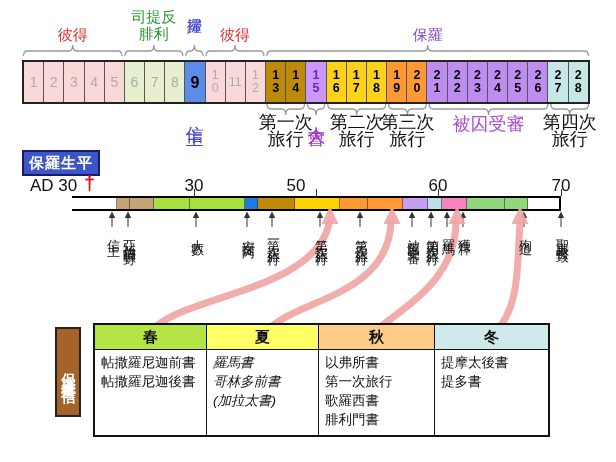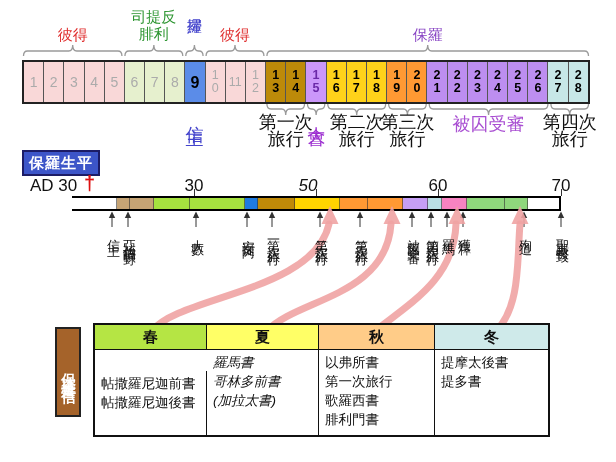--- a/index.html
+++ b/index.html
@@ -212,7 +212,7 @@
   <div id="year-ticks">
       <div class="yearlab ctr txt" style="left: 194px;">30</div>
       <div class="yeartick" style="left: 194px;"></div>
-      <div class="yearlab ctr txt" style="left: 308px; font-style: italic;">50</div>
+      <div class="yearlab ctr txt" style="left: 296px;">50</div>
       <div class="yeartick" style="left: 316px;"></div>
       <div class="yearlab ctr txt" style="left: 438px;">60</div>
       <div class="yeartick" style="left: 438px;"></div>

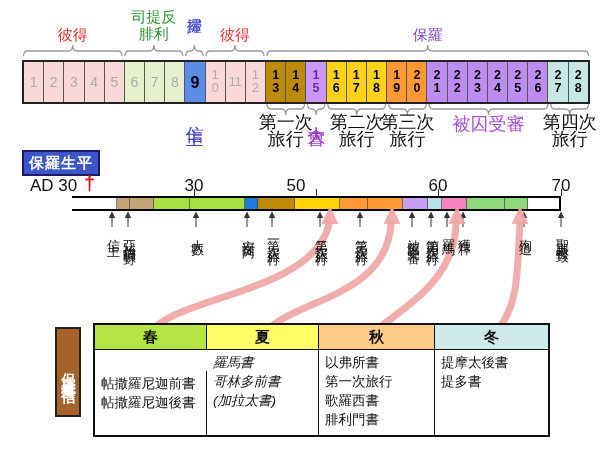--- a/index.html
+++ b/index.html
@@ -259,7 +259,7 @@
       <div class="hcell" style="background: rgb(255, 255, 102); grid-area: 1 / 2;">夏</div>
       <div class="hcell" style="background: rgb(255, 204, 136); grid-area: 1 / 3;">秋</div>
       <div class="hcell lastcol" style="background: rgb(207, 234, 234); grid-area: 1 / 4;">冬</div>
-      <div class="bcell" style="grid-area: 2 / 1; margin-top: 21px;">
+      <div class="bcell" style="grid-area: 2 / 1;">
         <div>帖撒羅尼迦前書</div>
         <div>帖撒羅尼迦後書</div>
       </div>

